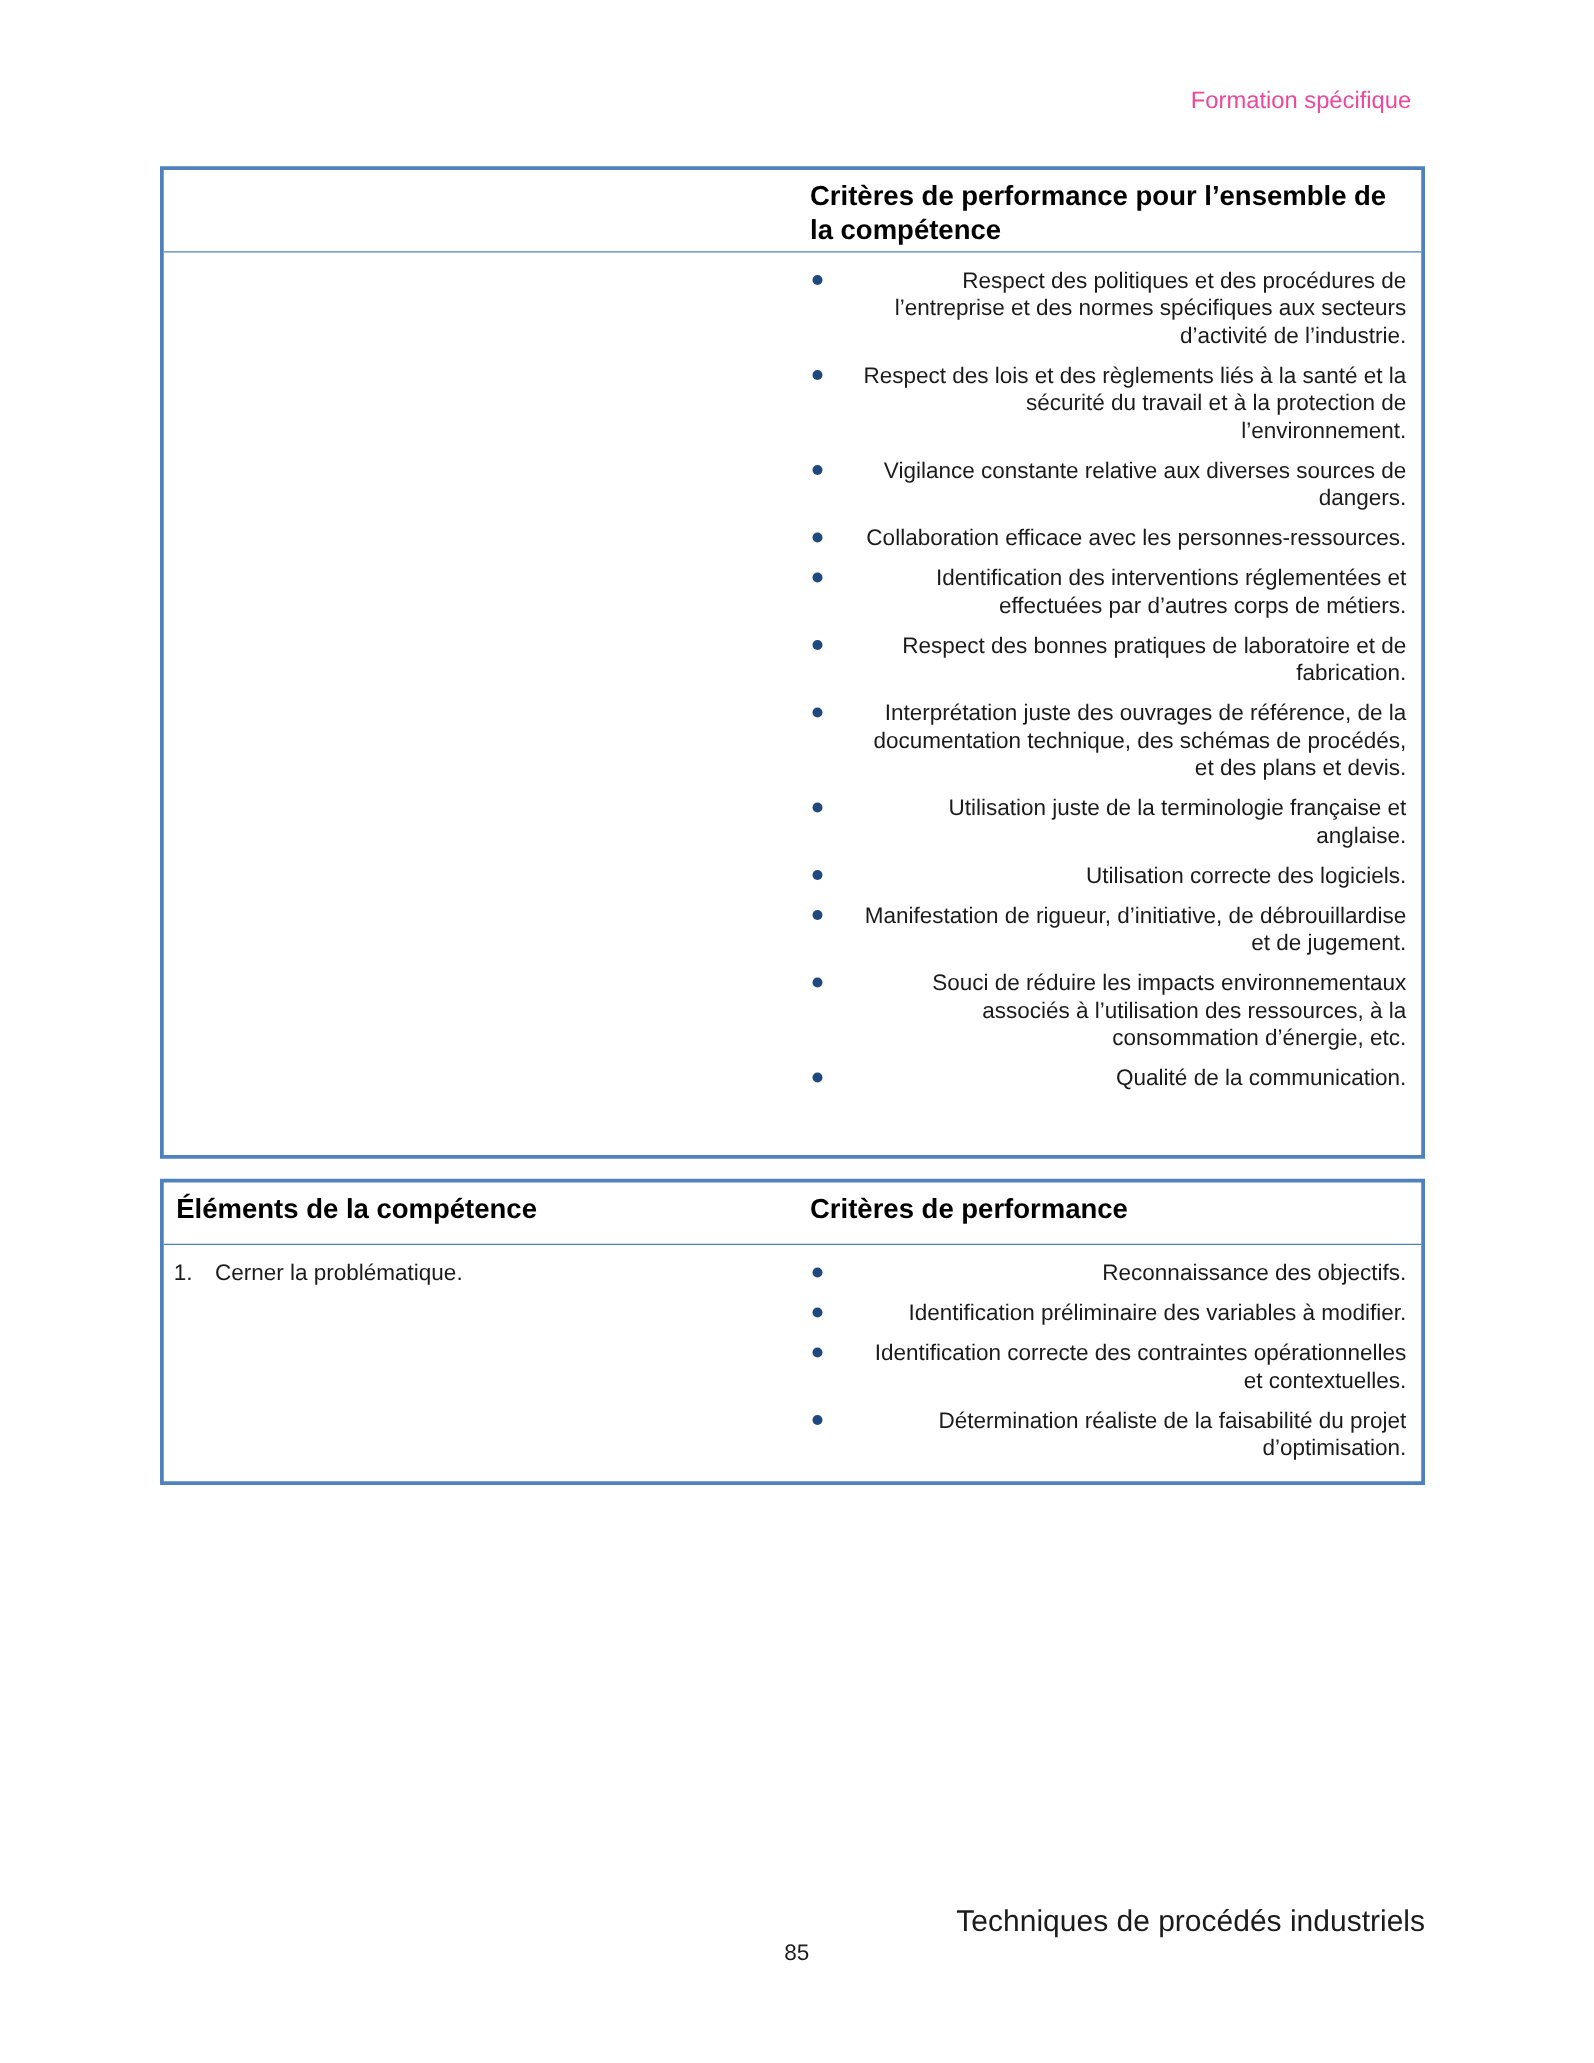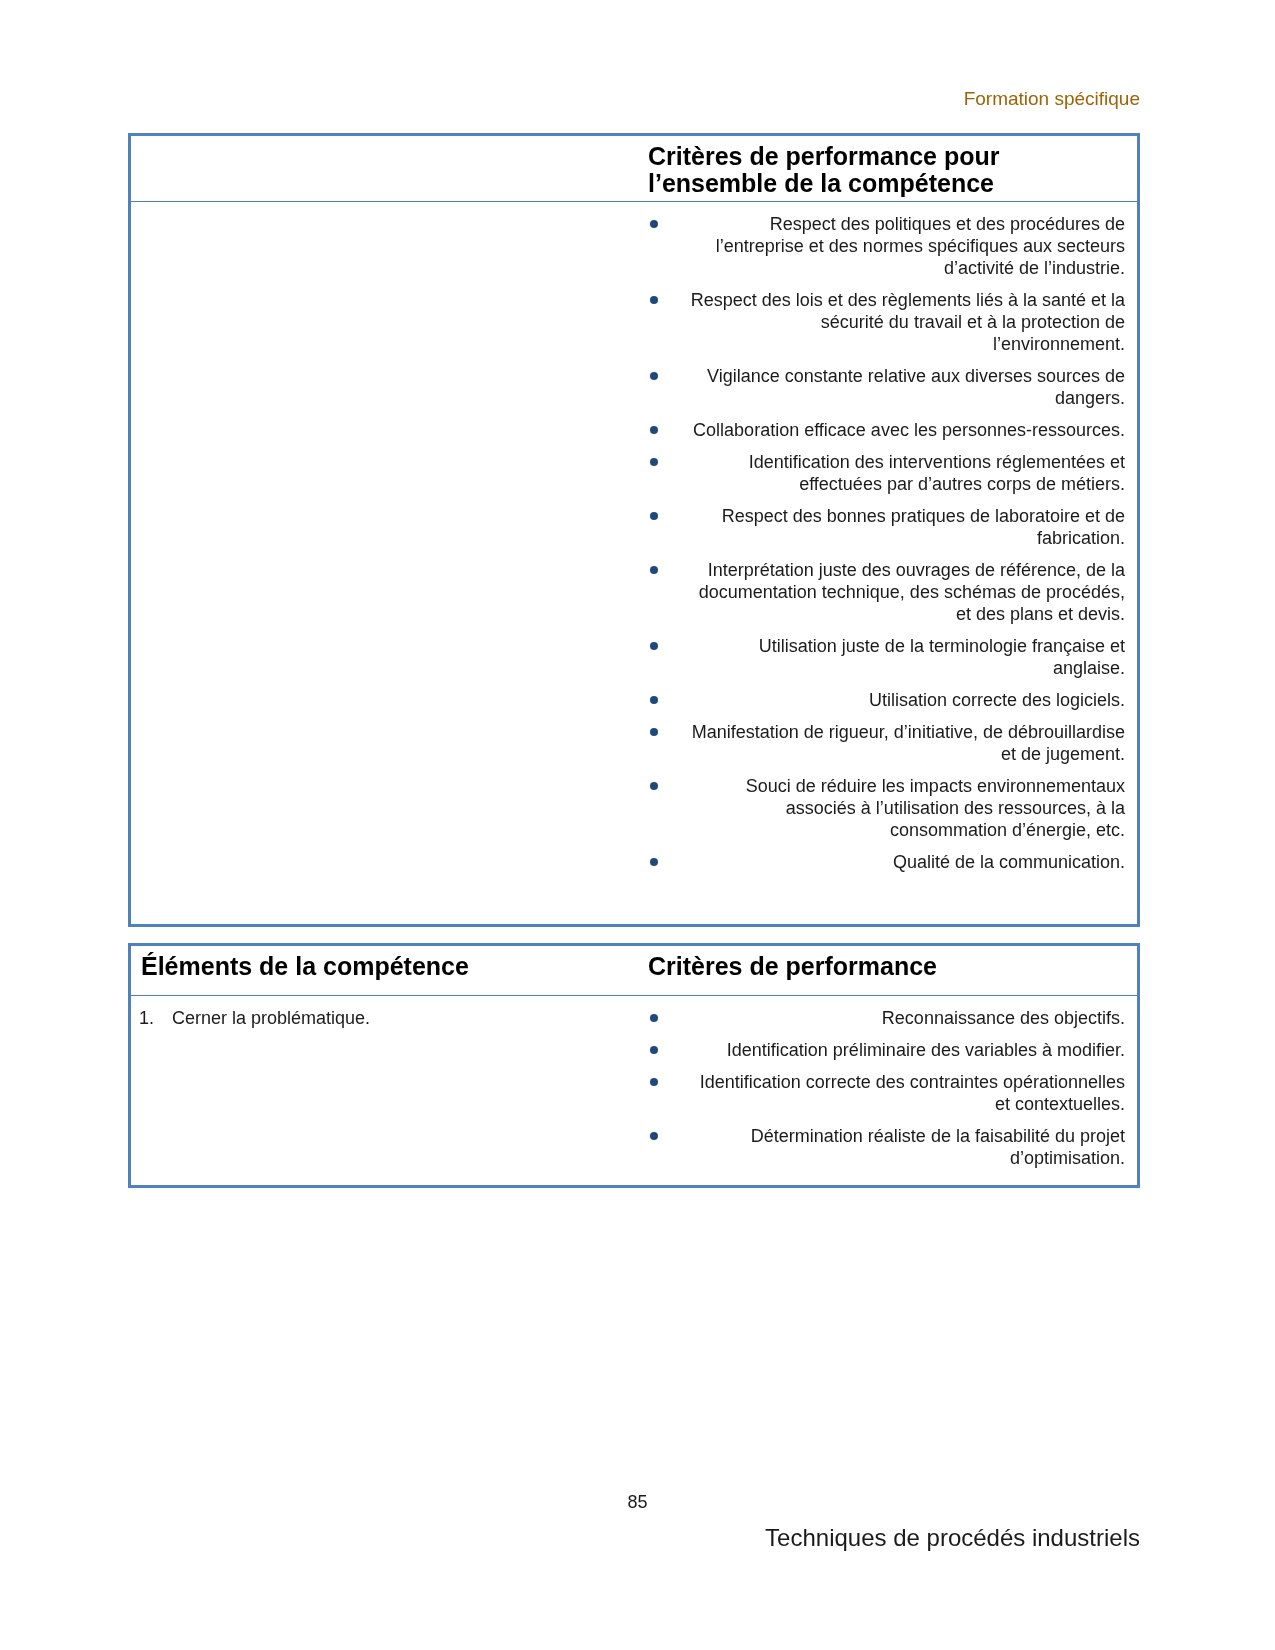--- a/index.html
+++ b/index.html
@@ -16,11 +16,10 @@
   .top-label {
     position: absolute;
     top: 69px;
-    right: 135px;
+    right: 146px;
     font-size: 19px;
     line-height: 24px;
-    color: #a16207;
-    margin-top: 18px;
+    color: #ec4899;
   }
   .tbl {
     position: absolute;

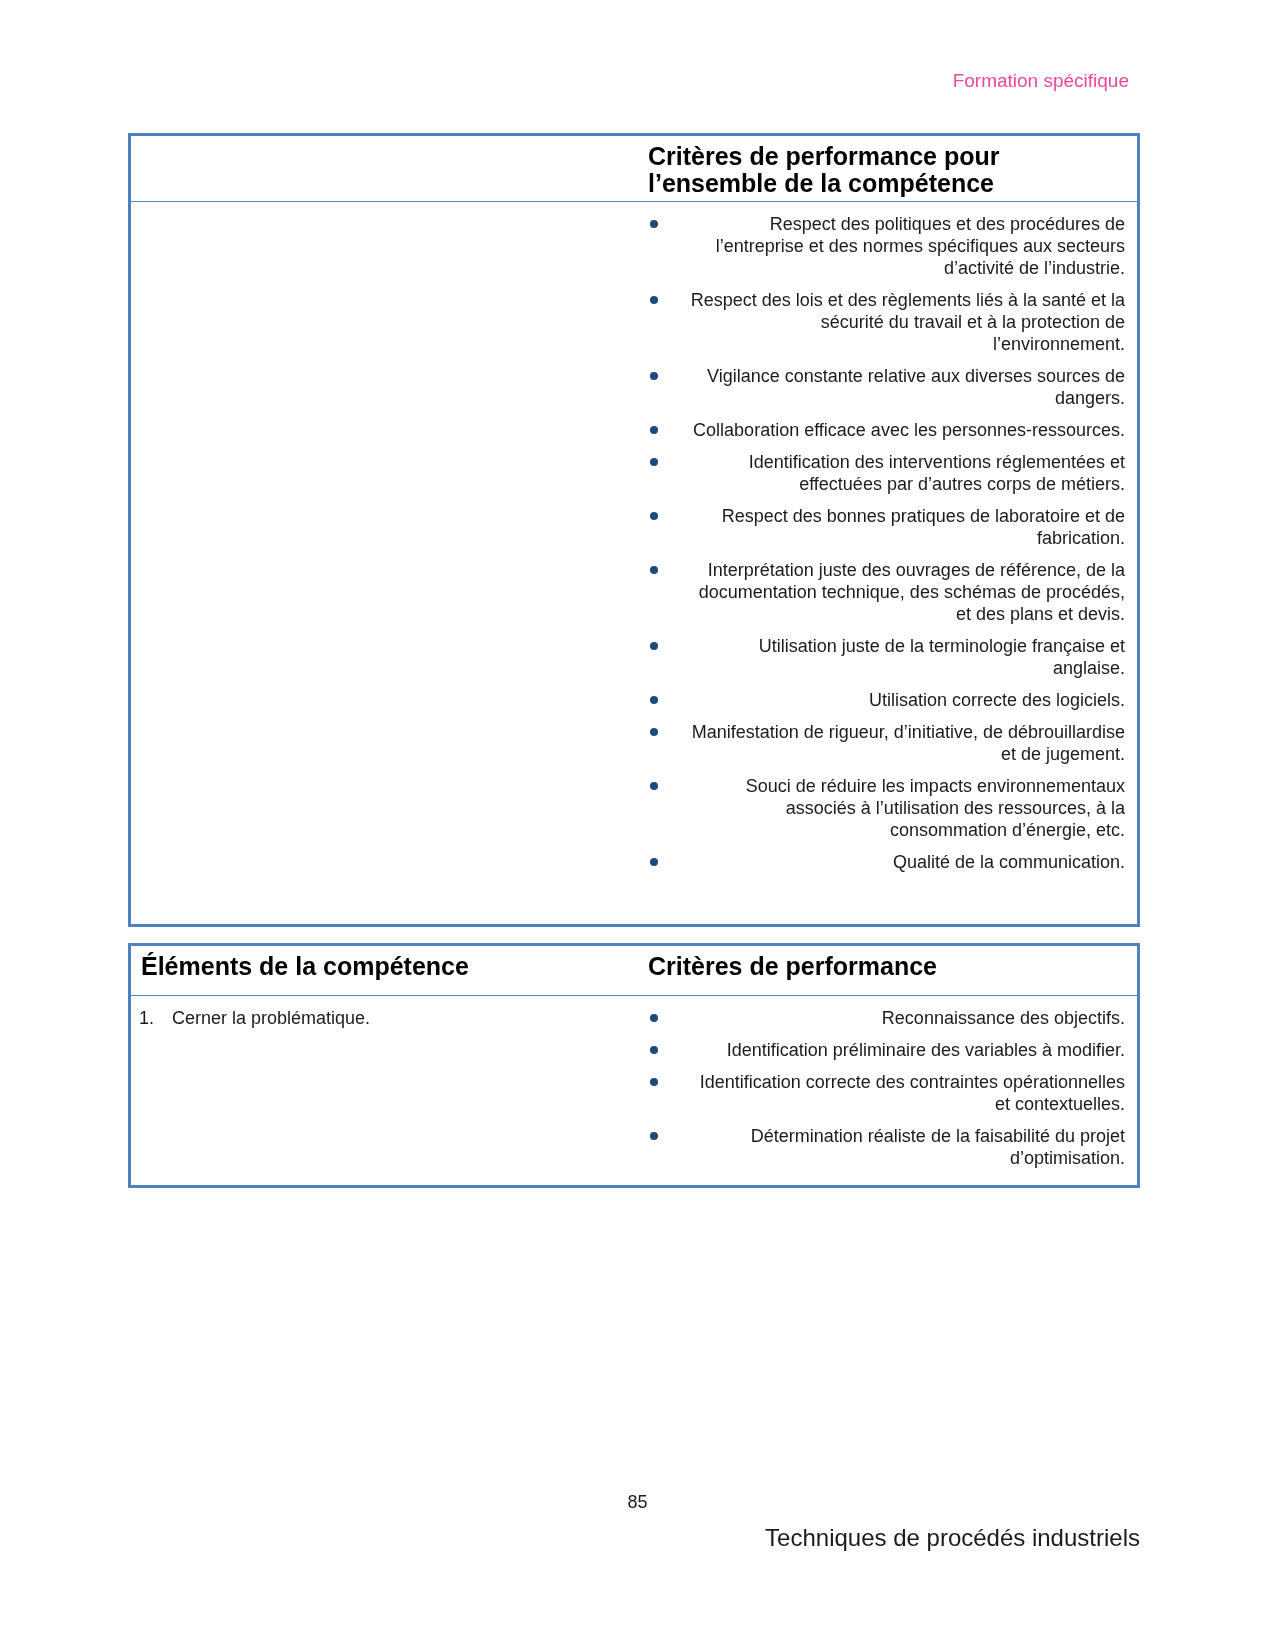--- a/index.html
+++ b/index.html
@@ -38,7 +38,7 @@
   .c2 { flex: 1; min-width: 0; }
   .hdr-text {
     font-weight: bold;
-    font-size: 25px;
+    font-size: 22px;
     line-height: 27px;
     color: #000000;
     padding: 7px 12px 0 12px;

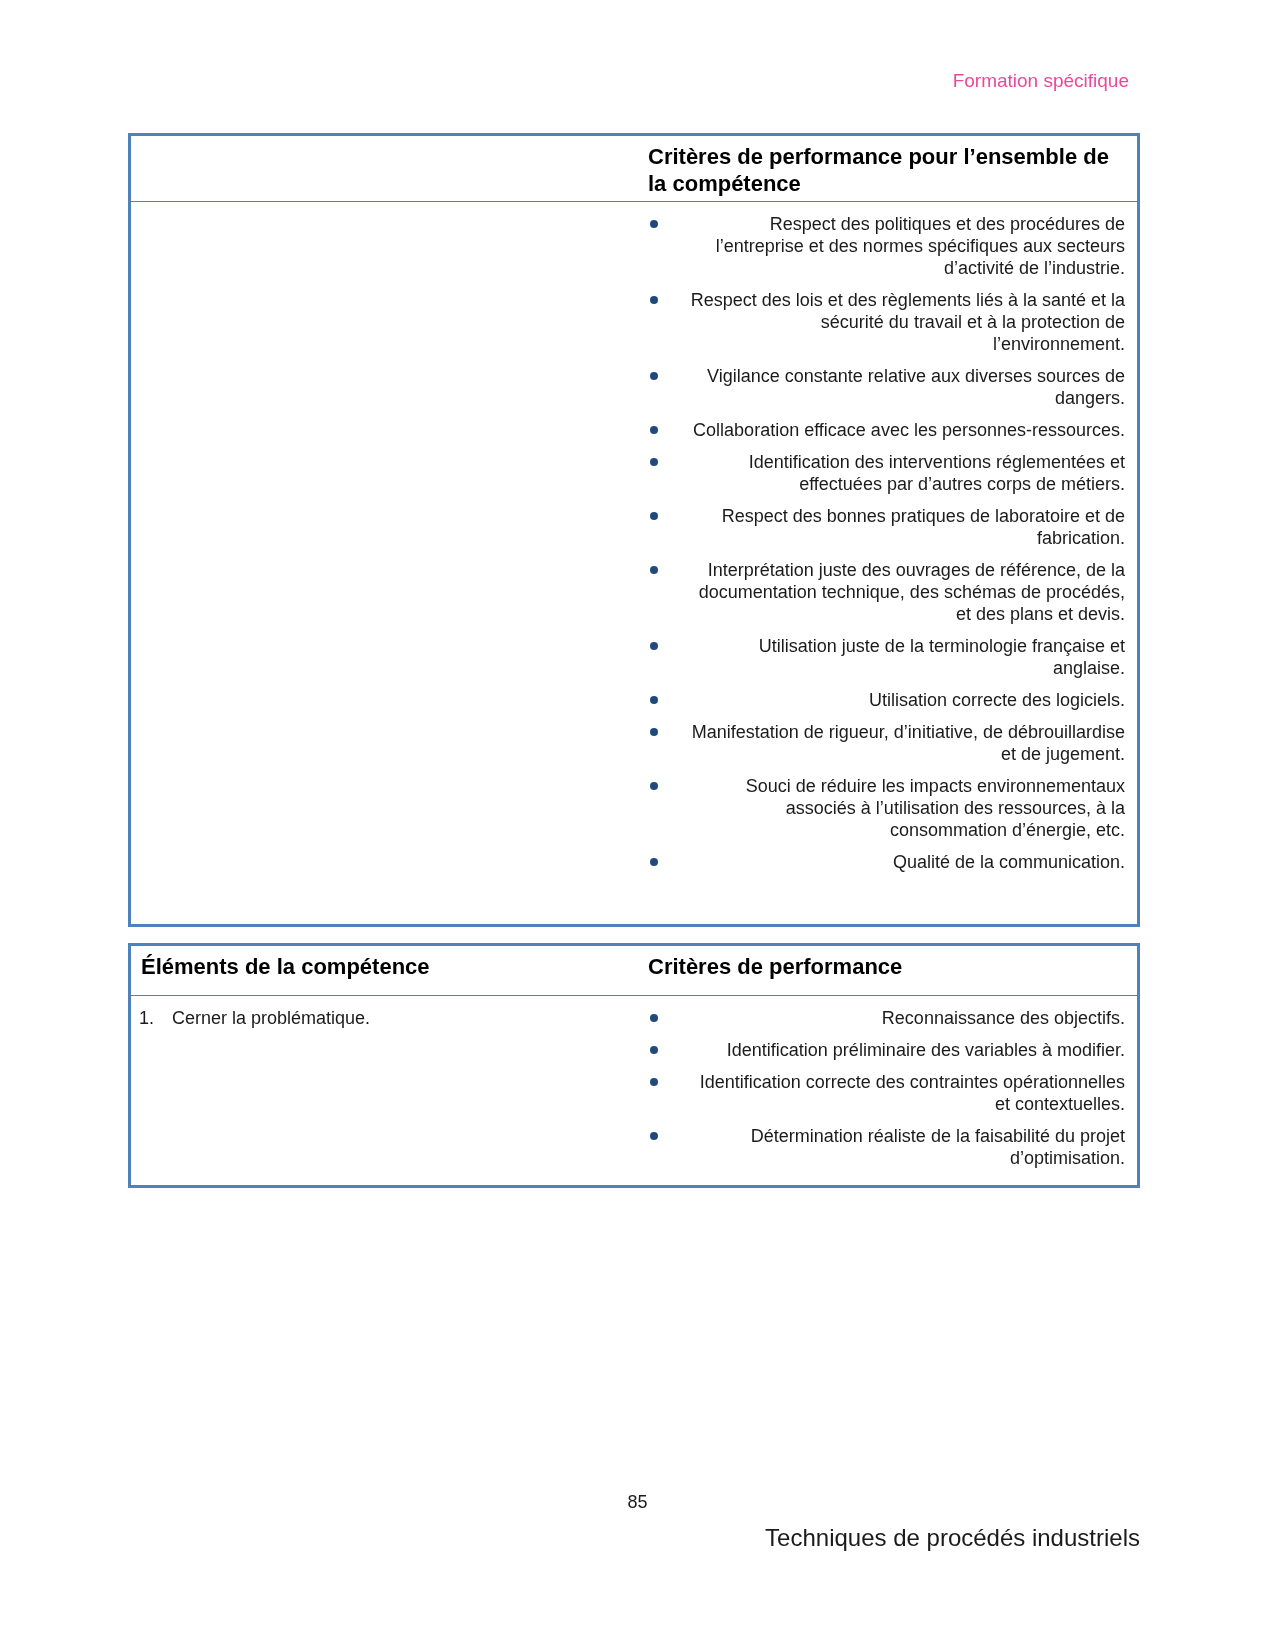--- a/index.html
+++ b/index.html
@@ -85,7 +85,7 @@
   }
   .footer-page {
     position: absolute;
-    top: 1491px;
+    top: 1551px;
     left: 0;
     width: 1275px;
     text-align: center;

